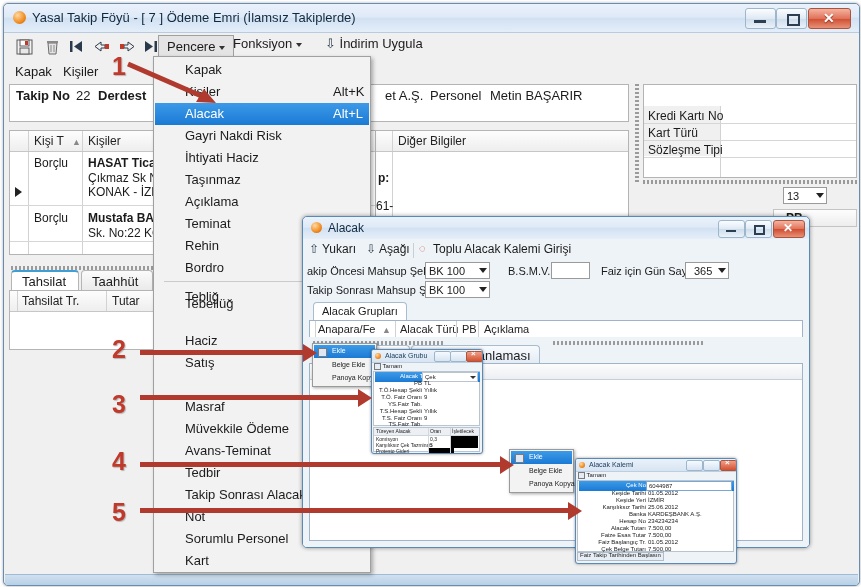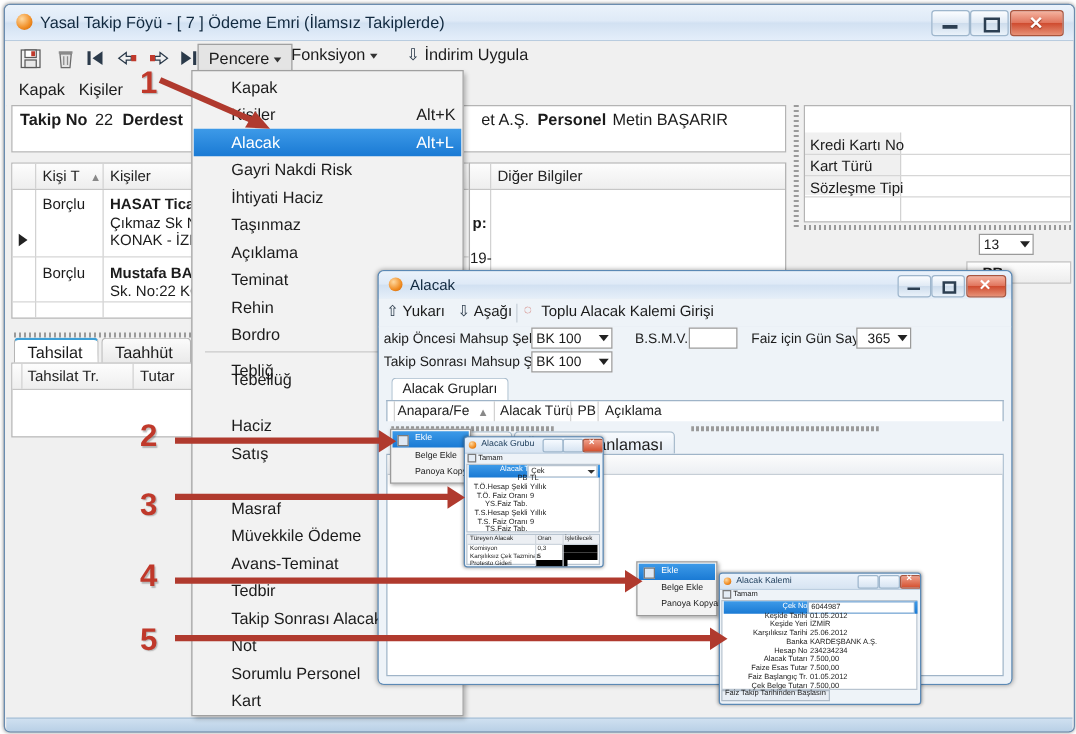--- a/index.html
+++ b/index.html
@@ -253,7 +253,7 @@
       <span class="l" style="left:66px">22</span>
       <span class="l" style="left:88px;font-weight:bold">Derdest</span>
       <span class="l" style="left:375px">et A.Ş.</span>
-      <span class="l" style="left:420px;font-weight:bold">Personel</span>
+      <span class="l" style="left:420px;font-weight:normal">Personel</span>
       <span class="l" style="left:480px">Metin BAŞARIR</span>
     </div>
 

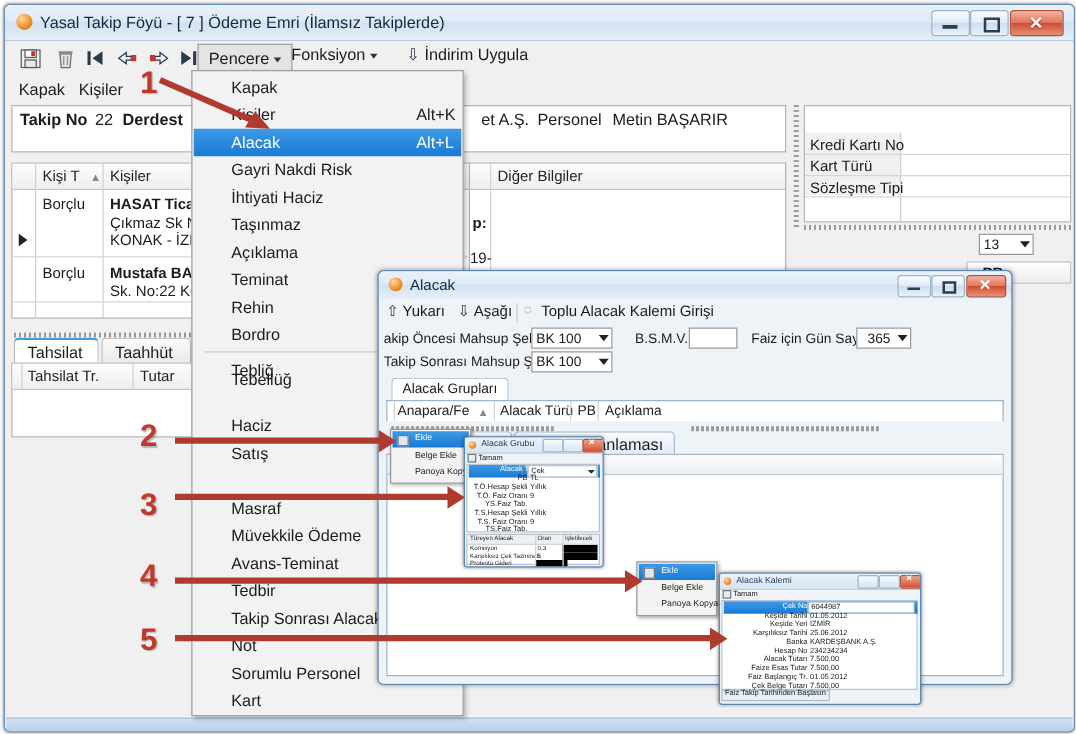--- a/index.html
+++ b/index.html
@@ -291,7 +291,7 @@
       </div>
       <div class="gvline" style="left:16px;top:21px;height:102px"></div>
       <span class="cell" style="left:2px;top:40px;font-weight:bold">p:</span>
-      <span class="cell" style="left:0px;top:68px">19-</span>
+      <span class="cell" style="left:0px;top:68px">61-</span>
     </div>
 
     <div class="dotted-v" style="left:630px;top:0;height:100px"></div>

